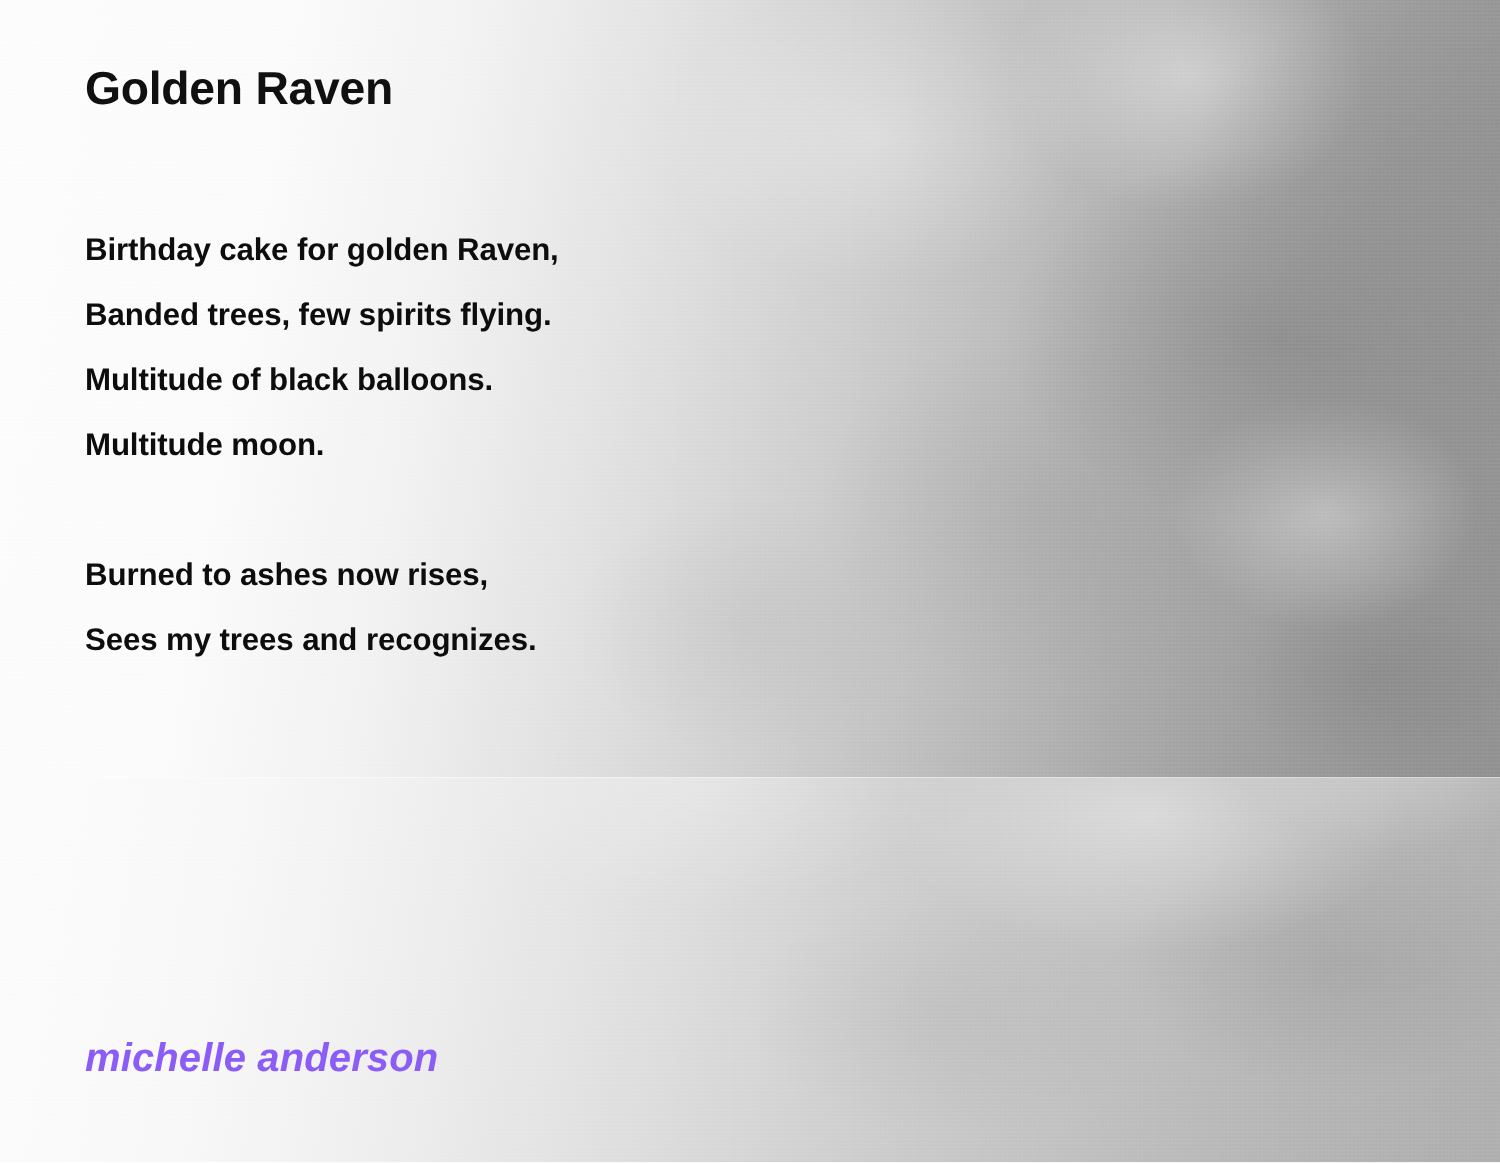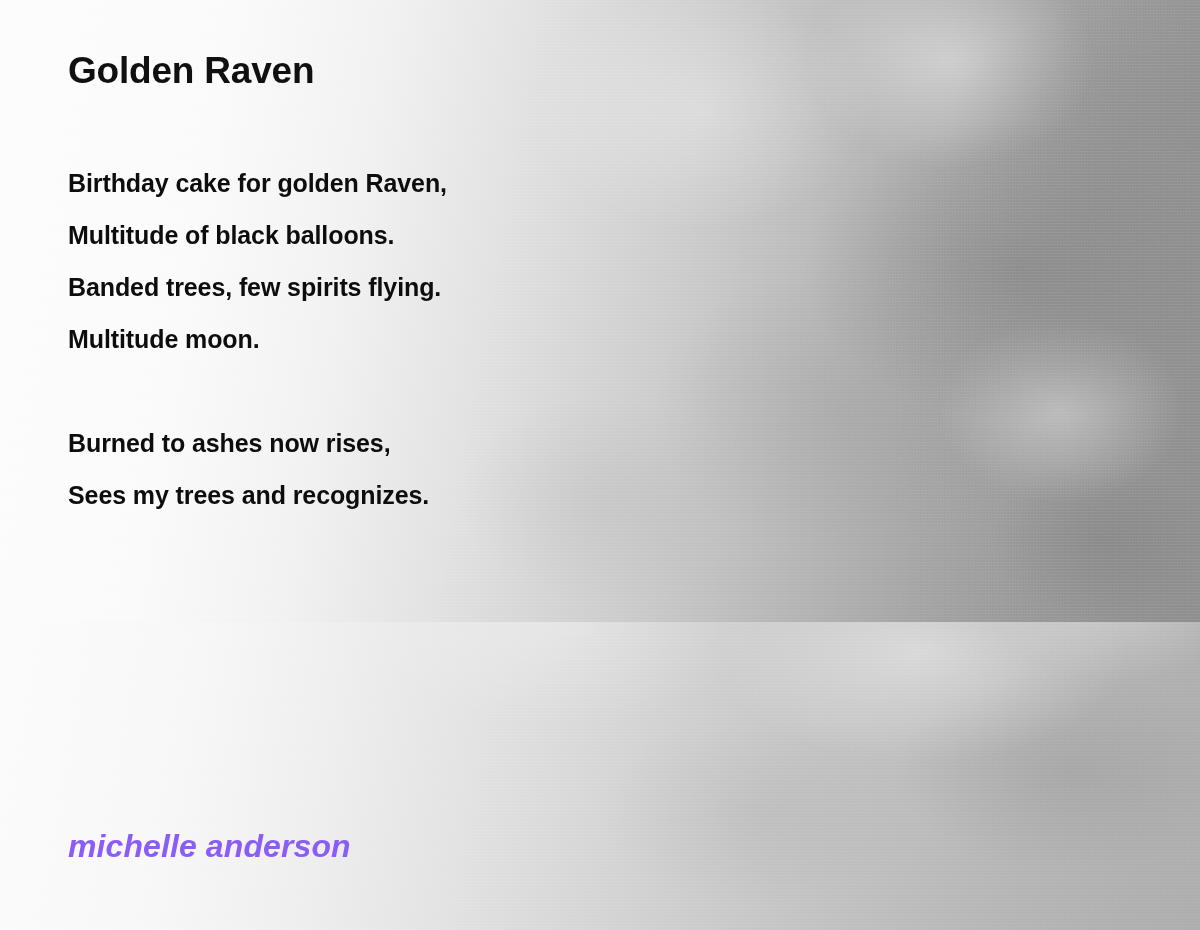--- a/index.html
+++ b/index.html
@@ -119,7 +119,7 @@
   #poem-body {
     position:absolute;
     left:68px;
-    top:157px;
+    top:174px;
     width:900px;
   }
 

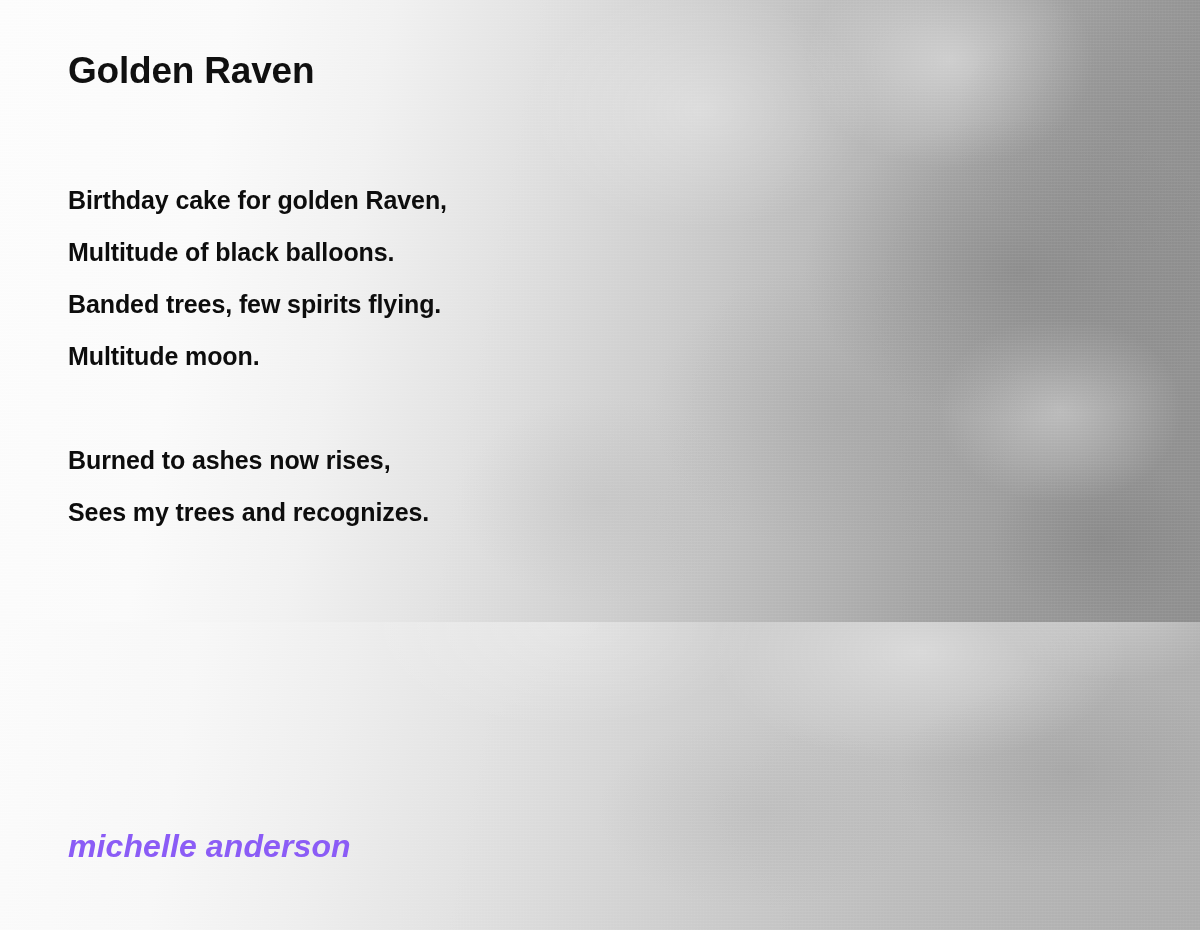--- a/index.html
+++ b/index.html
@@ -172,8 +172,8 @@
 
       <div class="poem-stanza">
         <div class="poem-line">Birthday cake for golden Raven,</div>
+        <div class="poem-line">Banded trees, few spirits flying.</div>
         <div class="poem-line">Multitude of black balloons.</div>
-        <div class="poem-line">Banded trees, few spirits flying.</div>
         <div class="poem-line">Multitude moon.</div>
       </div>
 

